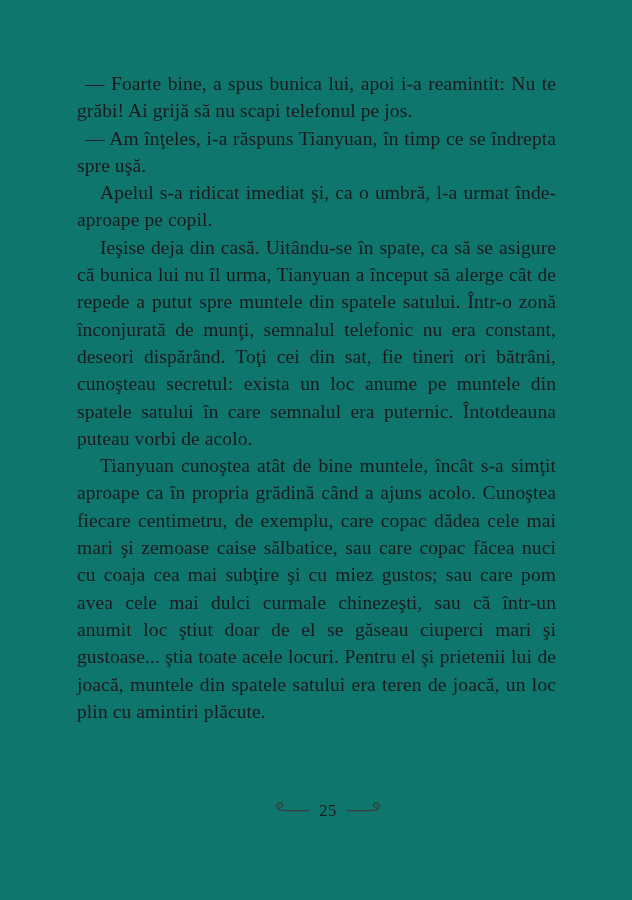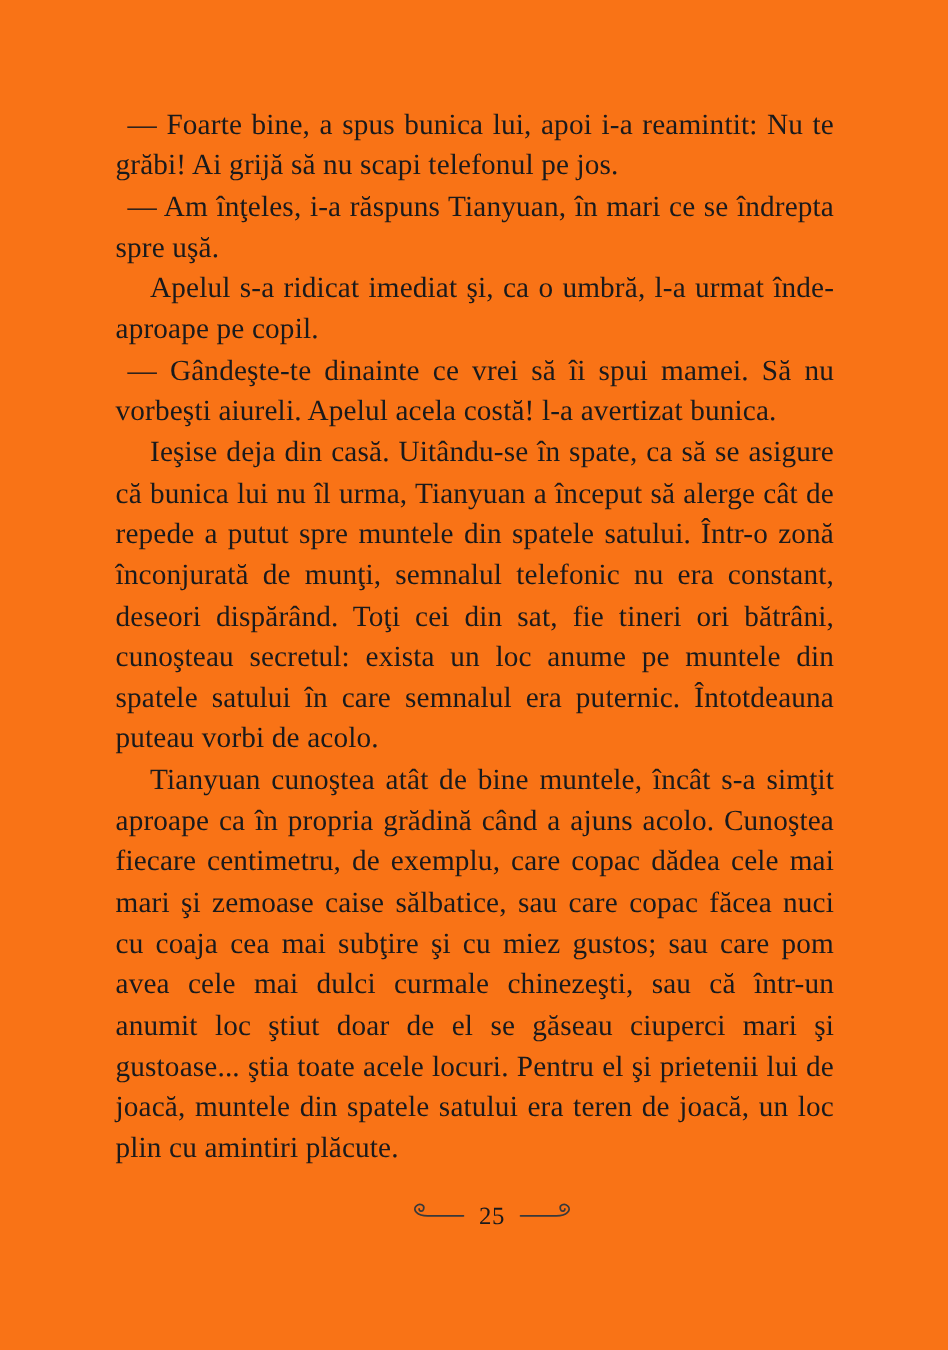--- a/index.html
+++ b/index.html
@@ -14,7 +14,7 @@
   .book-page {
     position: absolute;
     inset: 0;
-    background: #f97316;
+    background: #0f766e;
   }
   .text-block {
     position: absolute;

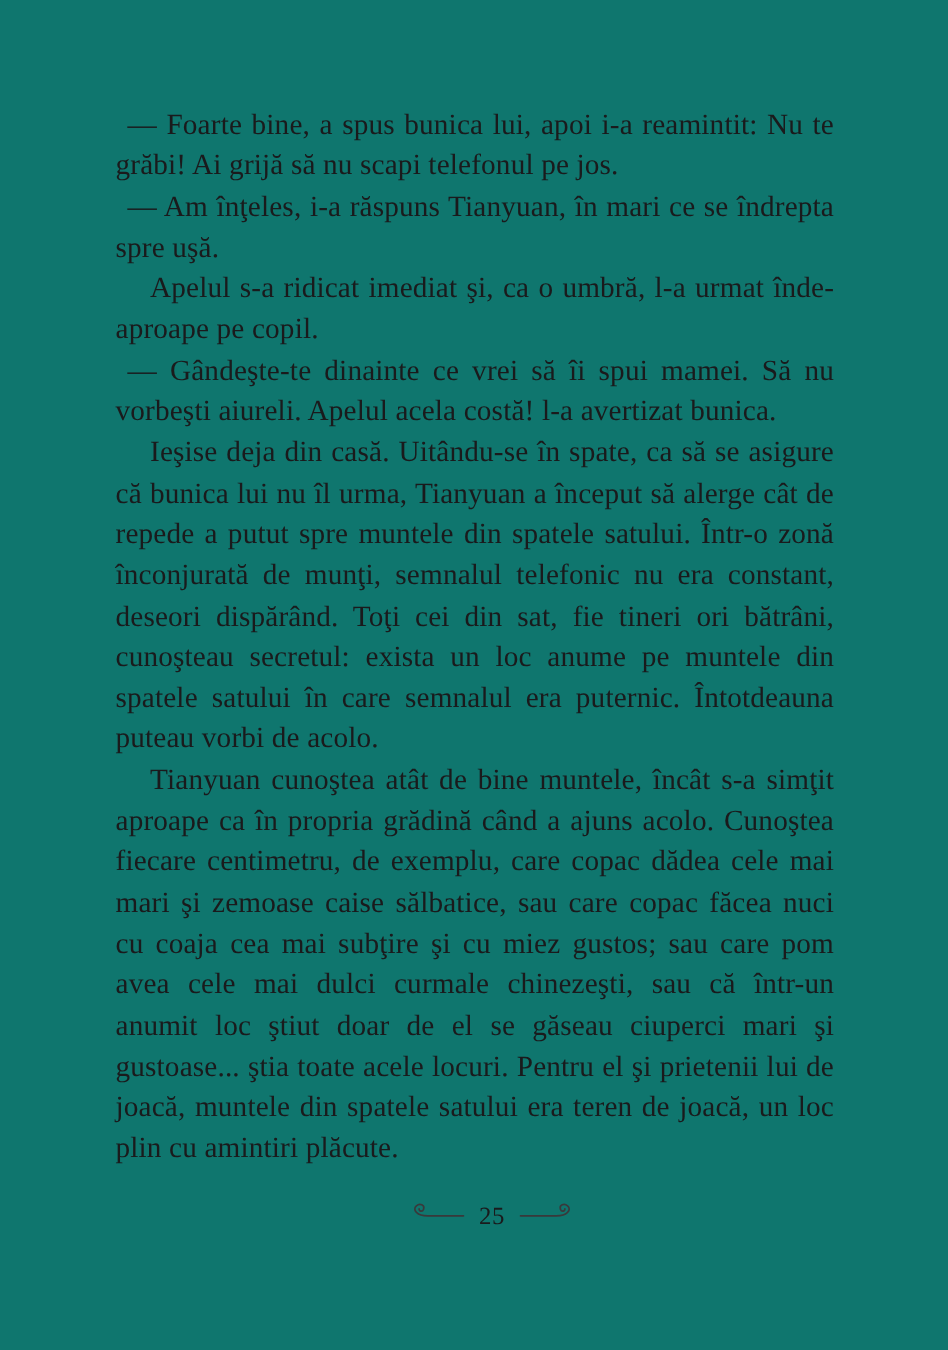--- a/index.html
+++ b/index.html
@@ -63,7 +63,7 @@
 
   <div class="text-block" style="color: rgb(26, 26, 28);">
       <p class="dialogue">— Foarte bine, a spus bunica lui, apoi i-a reamintit: Nu te grăbi! Ai grijă să nu scapi telefonul pe jos.</p>
-      <p class="dialogue">— Am înţeles, i-a răspuns Tianyuan, în mari ce se îndrepta spre uşă.</p>
+      <p class="dialogue">— Am înţeles, i-a răspuns Tianyuan, în timp ce se îndrepta spre uşă.</p>
       <p>Apelul s-a ridicat imediat şi, ca o umbră, l-a urmat înde­aproape pe copil.</p>
       <p class="dialogue">— Gândeşte-te dinainte ce vrei să îi spui mamei. Să nu vorbeşti aiureli. Apelul acela costă! l-a avertizat bunica.</p>
       <p>Ieşise deja din casă. Uitându-se în spate, ca să se asigure că bunica lui nu îl urma, Tianyuan a început să alerge cât de repede a putut spre muntele din spatele satului. Într-o zonă înconjurată de munţi, semnalul telefonic nu era constant, deseori dispărând. Toţi cei din sat, fie tineri ori bătrâni, cunoşteau secretul: exista un loc anume pe muntele din spatele satului în care semnalul era puternic. Întotdeauna puteau vorbi de acolo.</p>

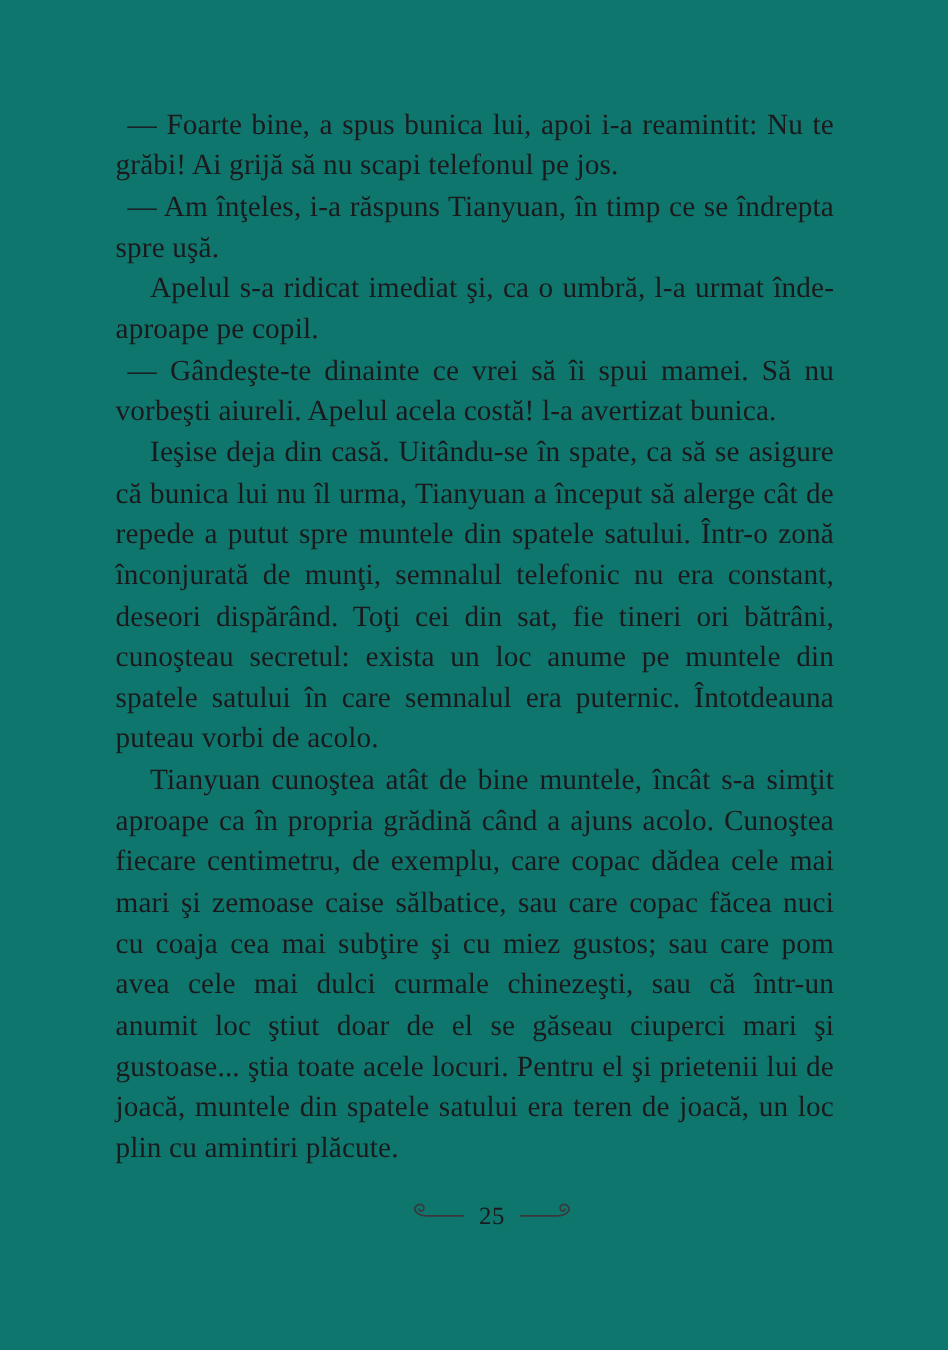--- a/index.html
+++ b/index.html
@@ -65,7 +65,6 @@
       <p class="dialogue">— Foarte bine, a spus bunica lui, apoi i-a reamintit: Nu te grăbi! Ai grijă să nu scapi telefonul pe jos.</p>
       <p class="dialogue">— Am înţeles, i-a răspuns Tianyuan, în timp ce se îndrepta spre uşă.</p>
       <p>Apelul s-a ridicat imediat şi, ca o umbră, l-a urmat înde­aproape pe copil.</p>
-      <p class="dialogue">— Gândeşte-te dinainte ce vrei să îi spui mamei. Să nu vorbeşti aiureli. Apelul acela costă! l-a avertizat bunica.</p>
       <p>Ieşise deja din casă. Uitându-se în spate, ca să se asigure că bunica lui nu îl urma, Tianyuan a început să alerge cât de repede a putut spre muntele din spatele satului. Într-o zonă înconjurată de munţi, semnalul telefonic nu era constant, deseori dispărând. Toţi cei din sat, fie tineri ori bătrâni, cunoşteau secretul: exista un loc anume pe muntele din spatele satului în care semnalul era puternic. Întotdeauna puteau vorbi de acolo.</p>
       <p>Tianyuan cunoştea atât de bine muntele, încât s-a simţit aproape ca în propria grădină când a ajuns acolo. Cunoştea fiecare centimetru, de exemplu, care copac dădea cele mai mari şi zemoase caise sălbatice, sau care copac făcea nuci cu coaja cea mai subţire şi cu miez gustos; sau care pom avea cele mai dulci curmale chinezeşti, sau că într-un anumit loc ştiut doar de el se găseau ciuperci mari şi gustoase... ştia toate acele locuri. Pentru el şi prietenii lui de joacă, muntele din spatele satului era teren de joacă, un loc plin cu amintiri plăcute.</p>
     </div>

